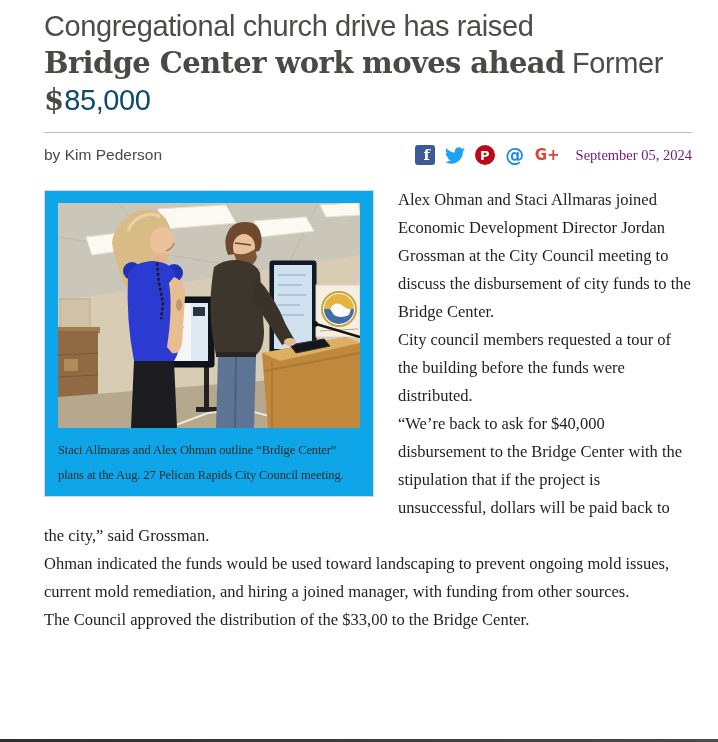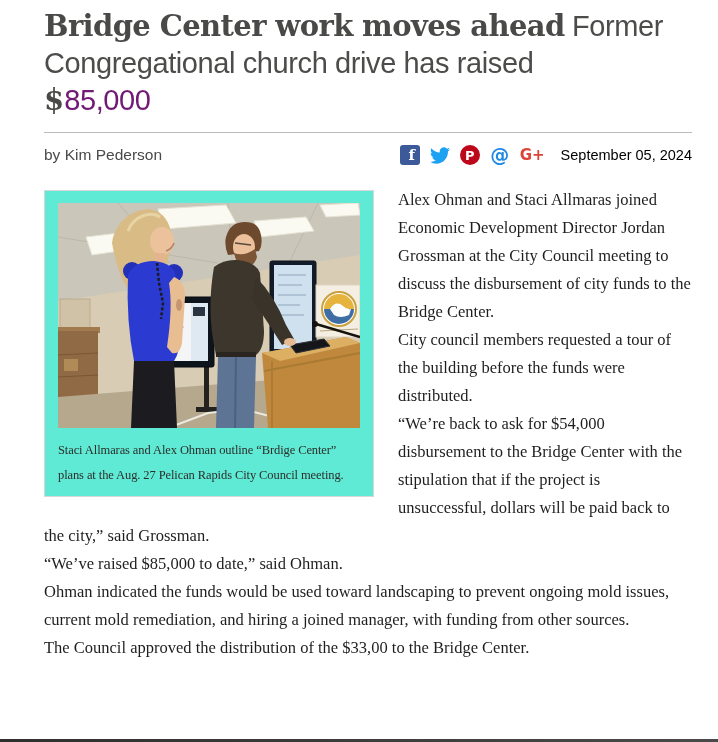--- a/index.html
+++ b/index.html
@@ -48,8 +48,8 @@
 <div class="page">
 
   <h1>
+    <span class="hl-line hl-light">Congregational church drive has raised</span>
     <span class="hl-line"><span class="hl-bold">Bridge Center work moves ahead</span> <span class="hl-light">Former</span></span>
-    <span class="hl-line hl-light">Congregational church drive has raised</span>
     <span class="hl-line"><span class="hl-amount-symbol">$</span><span class="hl-amount-rest">85,000</span></span>
   </h1>
 

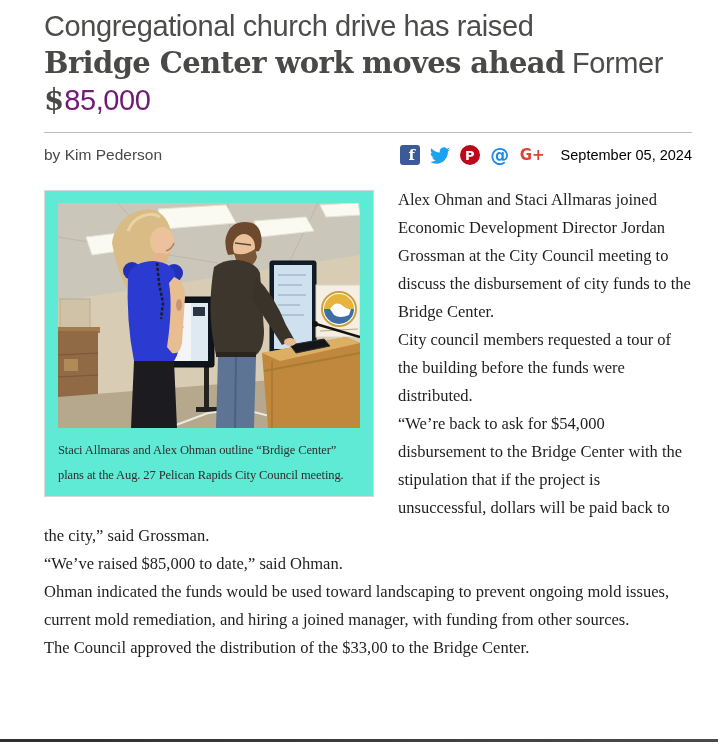--- a/index.html
+++ b/index.html
@@ -15,7 +15,7 @@
   .hl-bold{font-family:"DejaVu Serif",serif;font-weight:700;letter-spacing:-0.6px;}
   .hl-light{font-family:"Liberation Sans",sans-serif;font-weight:400;letter-spacing:-0.4px;color:#4c4c4a;}
   .hl-amount-symbol{font-family:"DejaVu Serif",serif;font-weight:700;}
-  .hl-amount-rest{font-family:"Liberation Sans",sans-serif;font-weight:400;letter-spacing:-0.4px;color:#701a75;}
+  .hl-amount-rest{font-family:"Liberation Sans",sans-serif;font-weight:400;letter-spacing:-0.4px;color:#0c4a6e;}
 
   .rule{border:none;border-top:1px solid #bcbcbc;margin:13px 0 9px 0;}
 

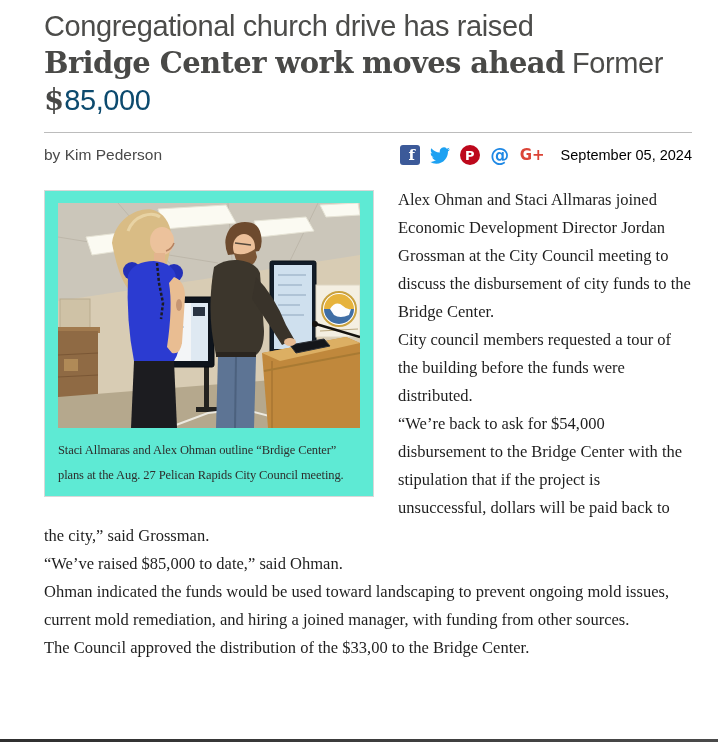--- a/index.html
+++ b/index.html
@@ -28,7 +28,7 @@
   .icon-pin{background:#BD081C;border-radius:50%;color:#fff;font-family:"DejaVu Sans",sans-serif;font-weight:700;font-size:13px;}
   .icon-at{color:#1E88E5;font-family:"DejaVu Sans",sans-serif;font-weight:700;font-size:19px;}
   .icon-gp{color:#DB4437;font-family:"DejaVu Sans",sans-serif;font-weight:700;font-size:15px;width:auto;}
-  .date{font-family:Liberation Sans, sans-serif;font-size:14.5px;color:#000000;margin-left:6px;}
+  .date{font-family:Liberation Serif, serif;font-size:14.5px;color:#701a75;margin-left:6px;}
 
   
   .article-body{font-size:16.5px;line-height:28px;color:#1e1e1e;margin-top:18px;}

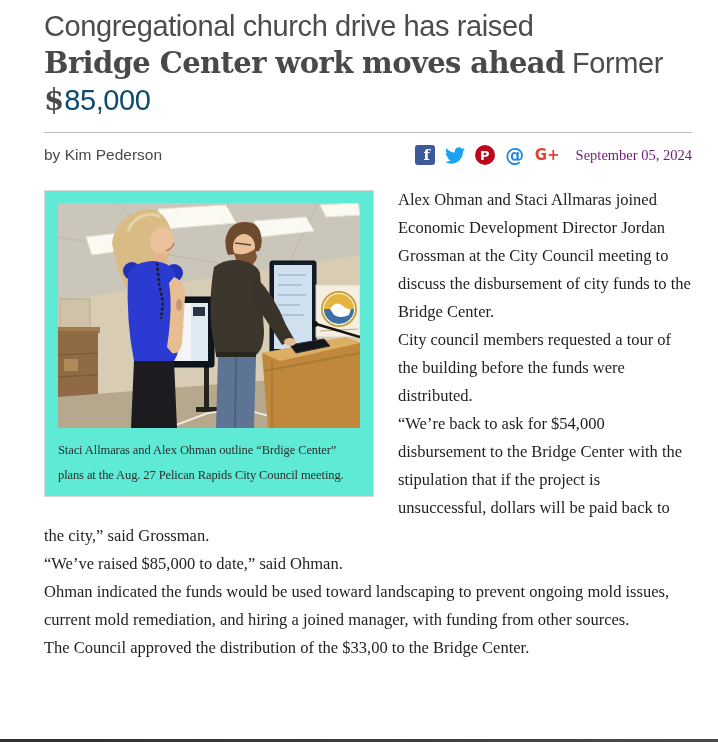--- a/index.html
+++ b/index.html
@@ -193,7 +193,7 @@
 
     <p>Alex Ohman and Staci Allmaras joined Economic Development Director Jordan Grossman at the City Council meeting to discuss the disbursement of city funds to the Bridge Center.</p>
     <p>City council members requested a tour of the building before the funds were distributed.</p>
-    <p>“We’re back to ask for $54,000 disbursement to the Bridge Center with the stipulation that if the project is unsuccessful, dollars will be paid back to the city,” said Grossman.</p>
+    <p>“We’re back to ask for $40,000 disbursement to the Bridge Center with the stipulation that if the project is unsuccessful, dollars will be paid back to the city,” said Grossman.</p>
     <p>“We’ve raised $85,000 to date,” said Ohman.</p>
     <p>Ohman indicated the funds would be used toward landscaping to prevent ongoing mold issues, current mold remediation, and hiring a joined manager, with funding from other sources.</p>
     <p>The Council approved the distribution of the $33,00 to the Bridge Center.</p>

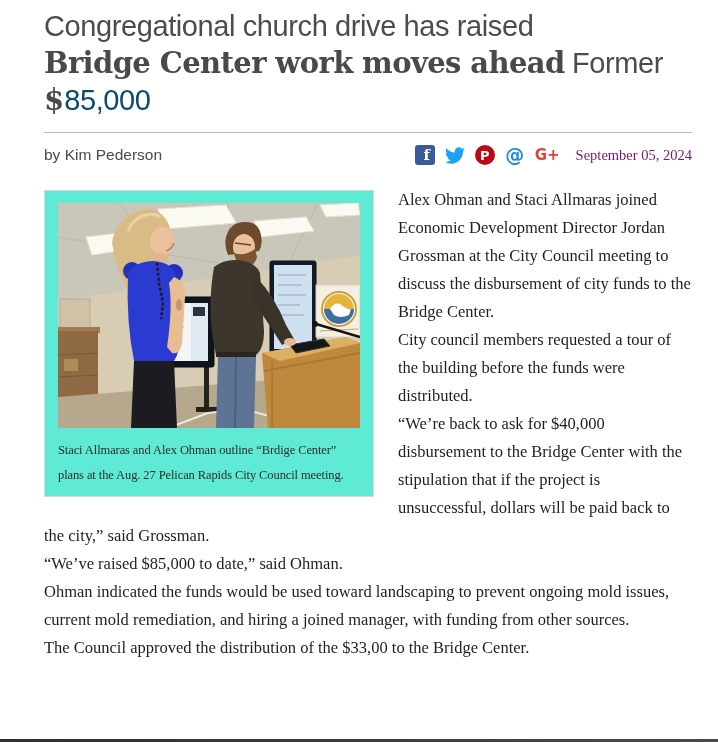--- a/index.html
+++ b/index.html
@@ -35,7 +35,7 @@
   .article-body p{margin:0;}
   .photo-card{
     float:left;width:302px;margin:4px 24px 10px 0;padding:12px 13px 8px 13px;
-    background:#5eead4;border:1px solid #d8d8d8;
+    background:#0ea5e9;border:1px solid #d8d8d8;
   }
   .photo-card svg{display:block;}
   .photo-card figcaption{font-size:12.5px;line-height:25px;letter-spacing:-0.1px;color:#2e2e2c;margin-top:10px;}

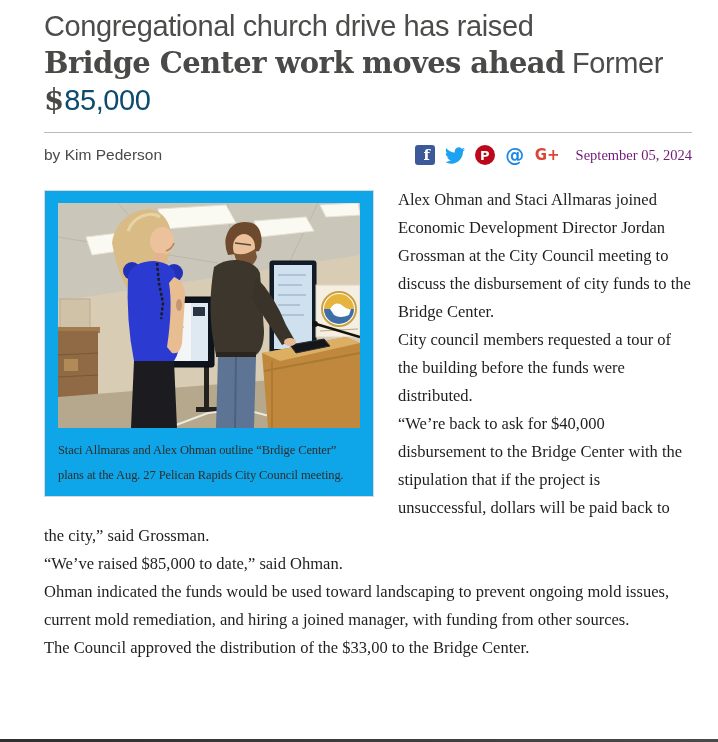--- a/index.html
+++ b/index.html
@@ -194,7 +194,6 @@
     <p>Alex Ohman and Staci Allmaras joined Economic Development Director Jordan Grossman at the City Council meeting to discuss the disbursement of city funds to the Bridge Center.</p>
     <p>City council members requested a tour of the building before the funds were distributed.</p>
     <p>“We’re back to ask for $40,000 disbursement to the Bridge Center with the stipulation that if the project is unsuccessful, dollars will be paid back to the city,” said Grossman.</p>
-    <p>“We’ve raised $85,000 to date,” said Ohman.</p>
     <p>Ohman indicated the funds would be used toward landscaping to prevent ongoing mold issues, current mold remediation, and hiring a joined manager, with funding from other sources.</p>
     <p>The Council approved the distribution of the $33,00 to the Bridge Center.</p>
   </div>

